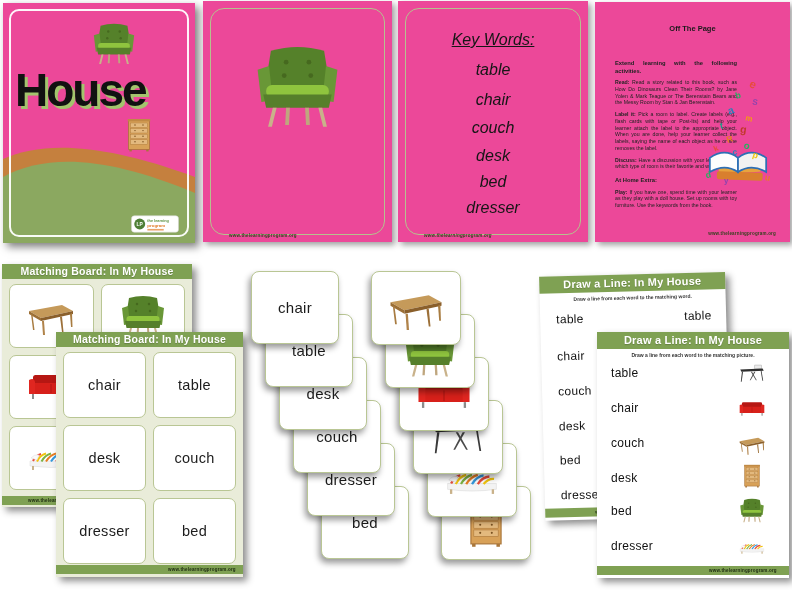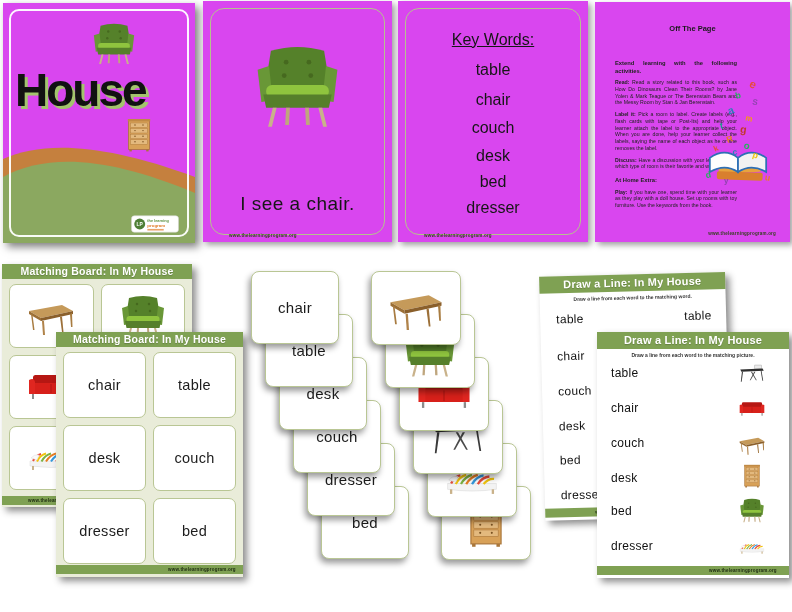--- a/index.html
+++ b/index.html
@@ -10,7 +10,7 @@
   .icon svg{width:100%;height:100%;display:block;}
 
   
-  .toppage{position:absolute;background:#d946ef;box-shadow:3px 3px 6px rgba(0,0,0,.38);}
+  .toppage{position:absolute;background:#ec4899;box-shadow:3px 3px 6px rgba(0,0,0,.38);}
   .innerframe{position:absolute;left:7px;right:7px;top:7px;bottom:7px;
               border:1.5px solid #b5c28e;border-radius:14px;}
   .tiny-footer{position:absolute;font-size:4.5px;font-weight:bold;color:#33411d;letter-spacing:.2px;}

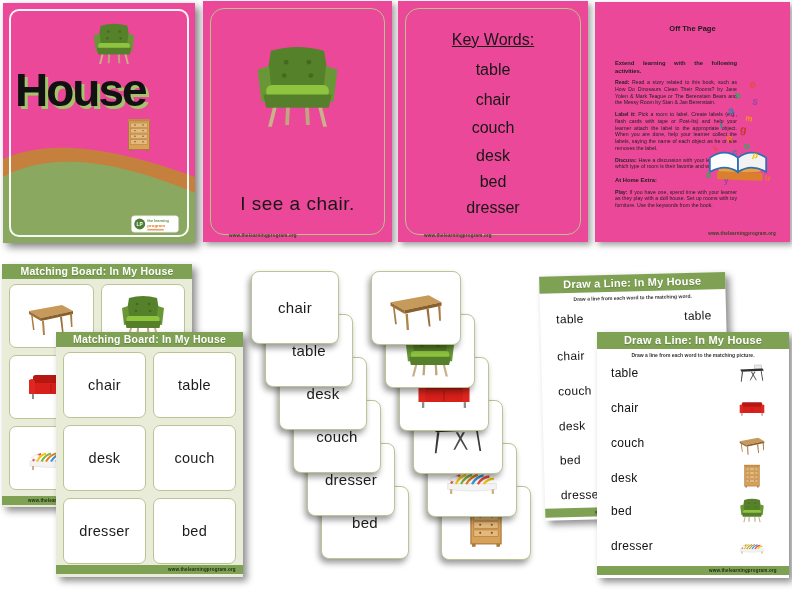--- a/index.html
+++ b/index.html
@@ -161,7 +161,7 @@
     <div class="tiny-footer" style="left:26px;bottom:4px;">www.thelearningprogram.org</div>
   </div>
 
-  <div class="toppage" style="left:398px;top:1px;width:190px;height:241px;">
+  <div class="toppage" style="left:398px;top:1px;width:190px;height:241px;font-style:italic;">
     <div class="innerframe"></div>
     <div class="kw-heading">Key Words:</div>
     <div class="kw-word" style="top:60px;">table</div>

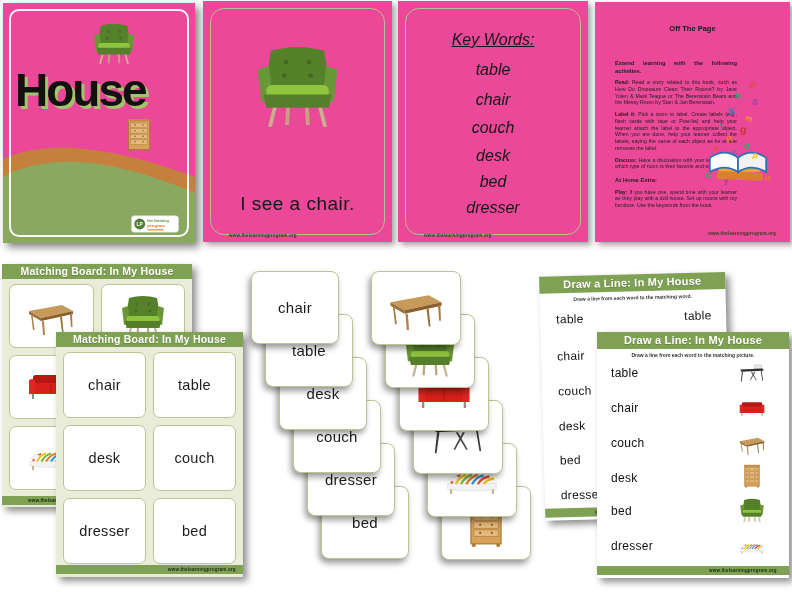--- a/index.html
+++ b/index.html
@@ -157,7 +157,6 @@
           <path d="M62 74 L63 92 L59 92 L58 74 Z" fill="#bfa67e"></path>
         </svg>
       </span>
-    <div class="flash-caption">I see a chair.</div>
     <div class="tiny-footer" style="left:26px;bottom:4px;">www.thelearningprogram.org</div>
   </div>
 

